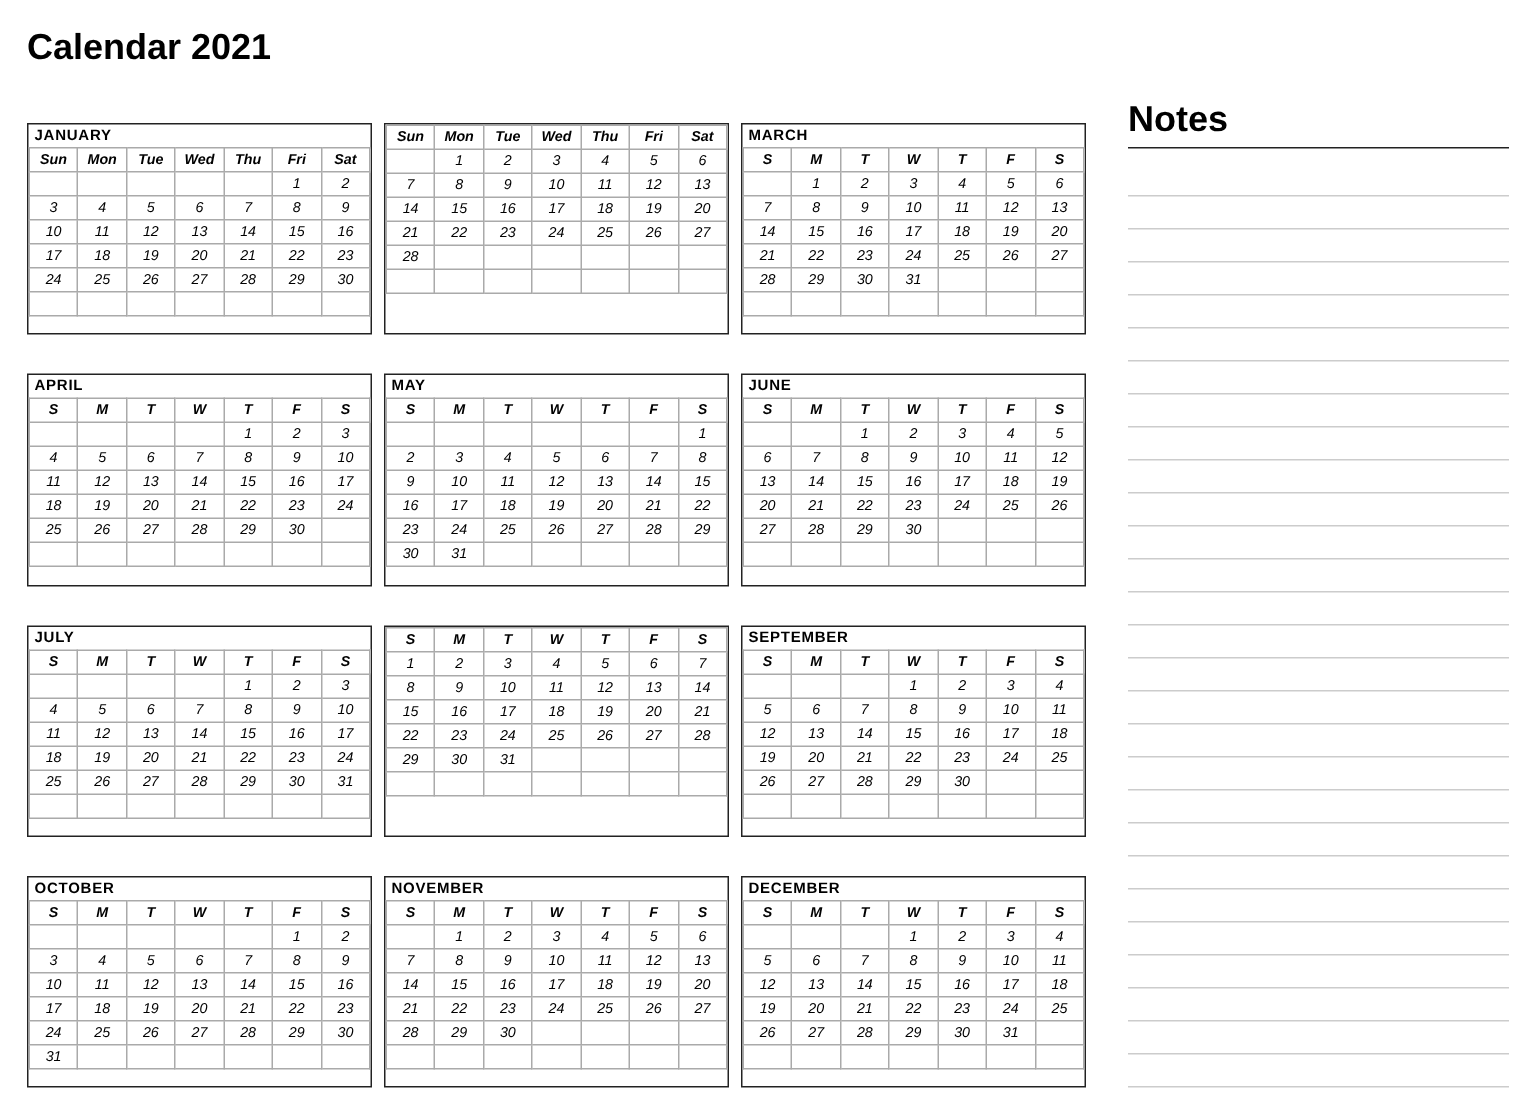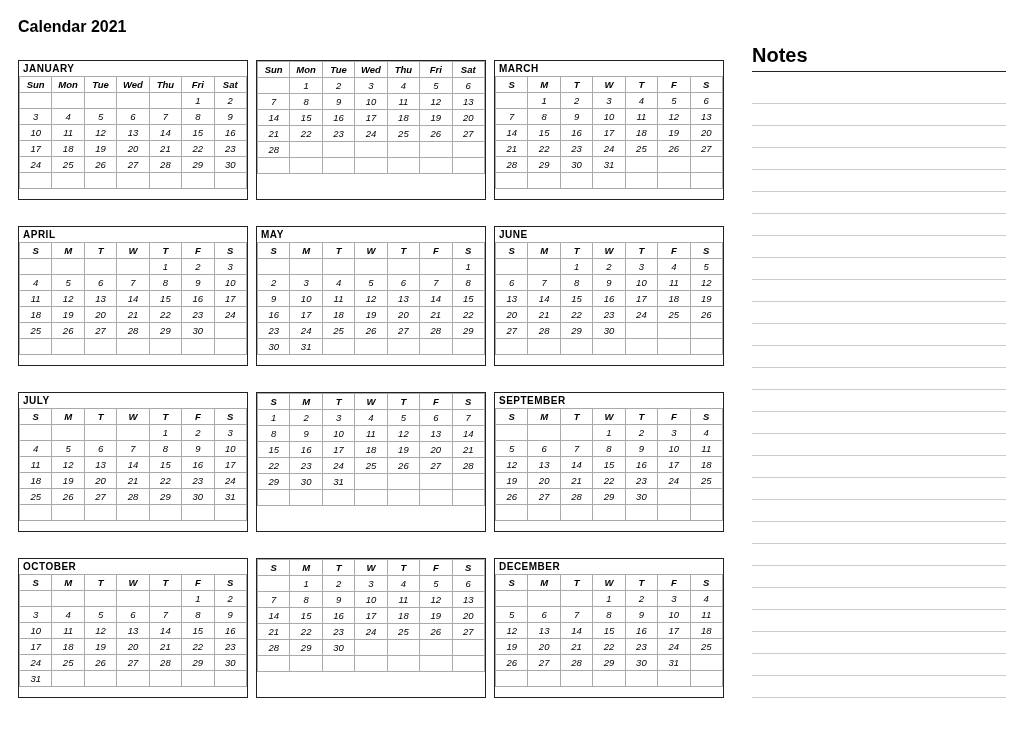--- a/index.html
+++ b/index.html
@@ -11,9 +11,9 @@
       min-height: 731px;
     }
     h1.main-title {
-      font-size: 16px;
+      font-size: 24px;
       font-weight: bold;
-      margin-bottom: 8px;
+      margin-bottom: 20px;
     }
     .layout {
       display: flex;

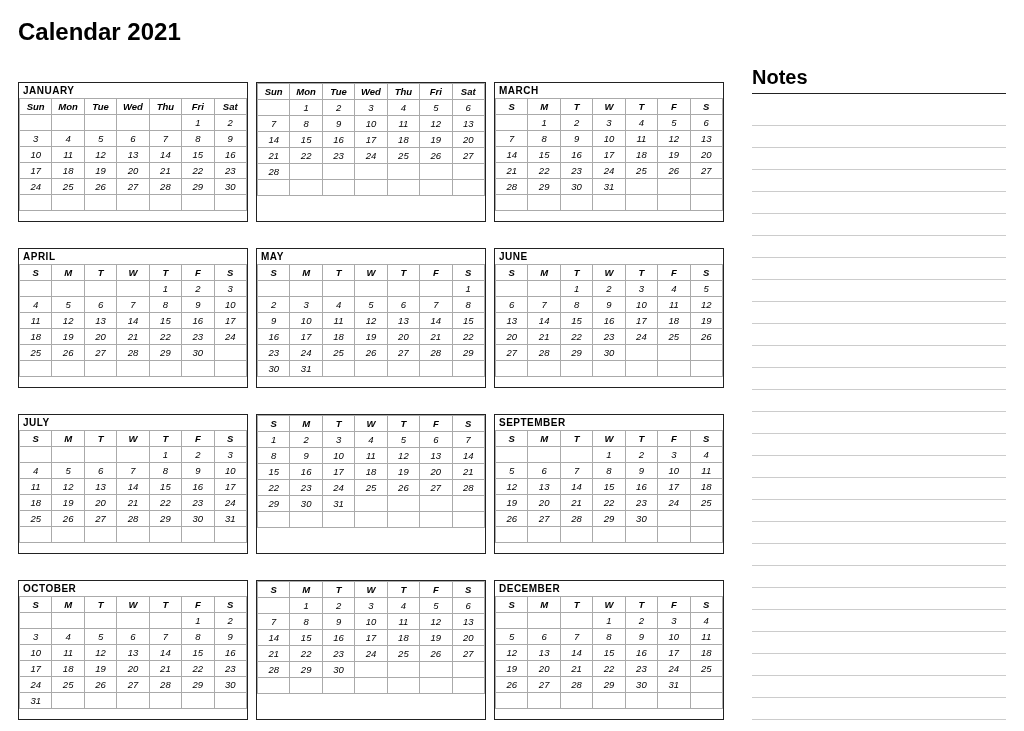--- a/index.html
+++ b/index.html
@@ -63,7 +63,7 @@
       flex: 1;
     }
     .notes-title {
-      font-size: 20px;
+      font-size: 24px;
       font-weight: bold;
       border-bottom: 1.5px solid #222;
       padding-bottom: 4px;

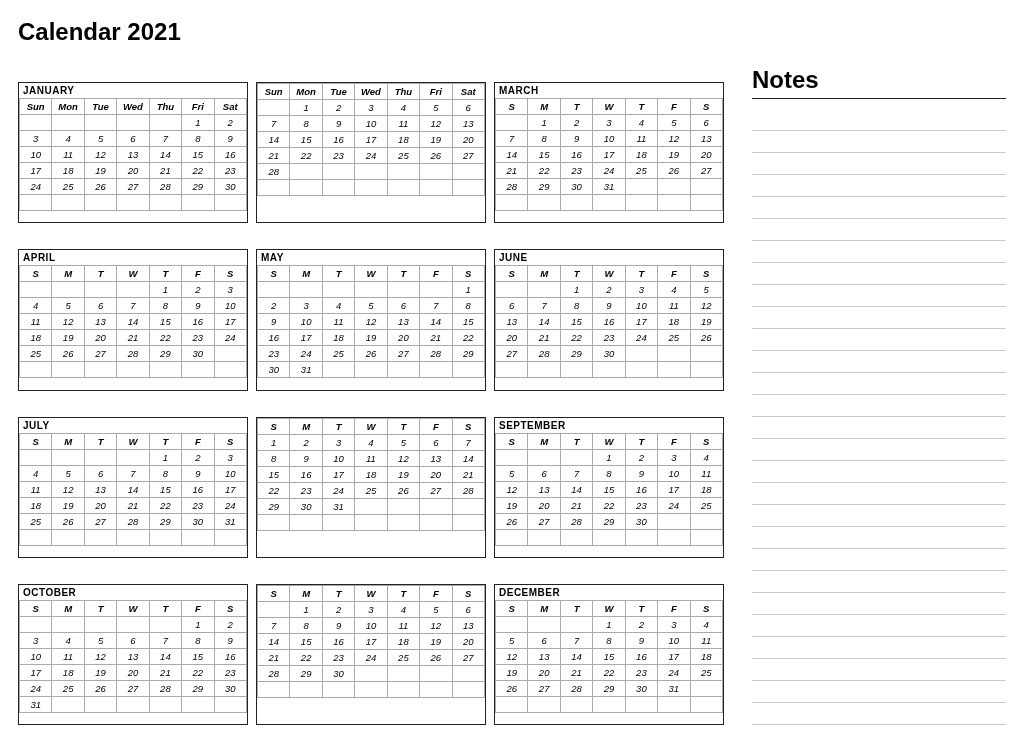--- a/index.html
+++ b/index.html
@@ -808,6 +808,7 @@
         </table>
       </div>
       <div class="month-block">
+        <div class="month-name">NOVEMBER</div>
         <table class="cal-table">
           <thead>
             <tr>

